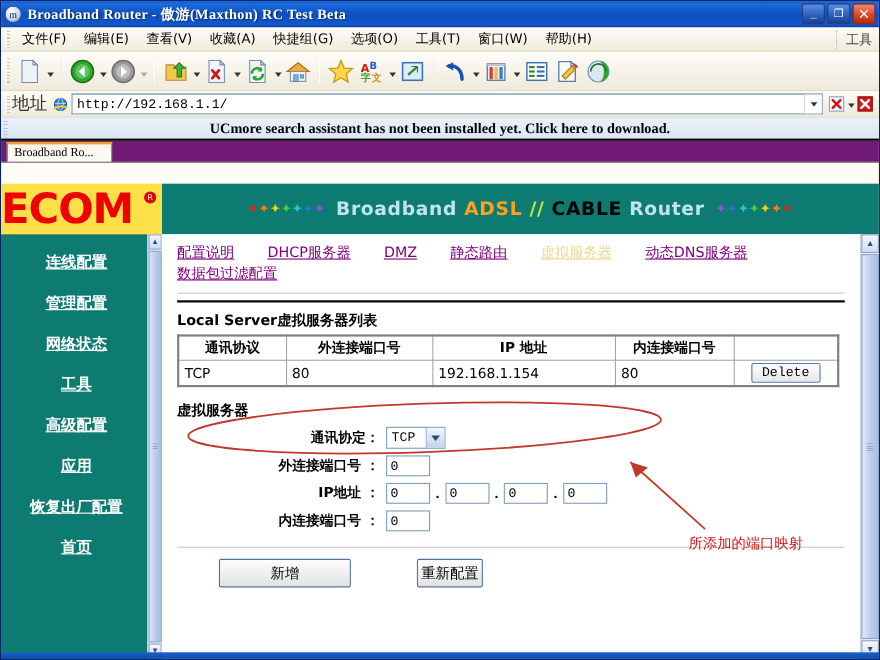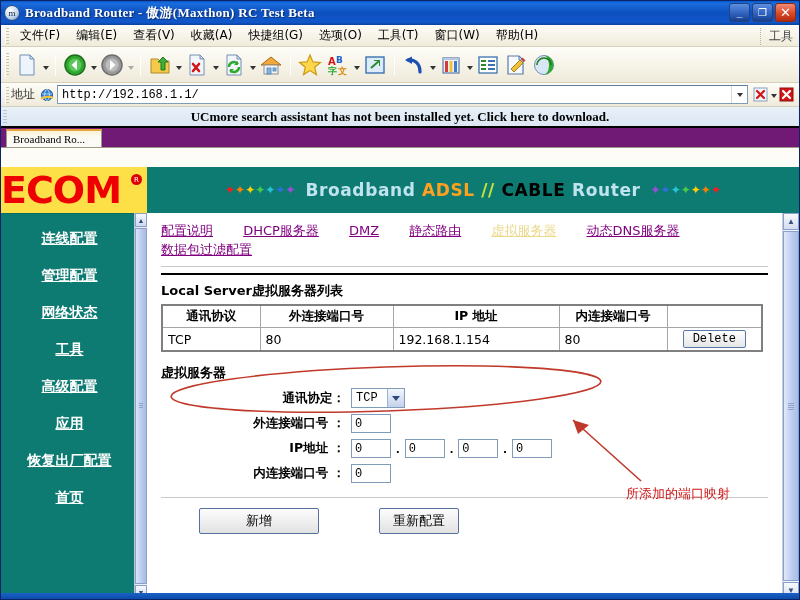--- a/index.html
+++ b/index.html
@@ -136,7 +136,7 @@
     padding-left: 4px;
   }
   .addr-label {
-    font-size: 12px; color: #333;
+    font-size: 16px; color: #333;
     font-family: "DejaVu Sans", sans-serif;
     margin: 0 4px 0 2px;
     white-space: nowrap;

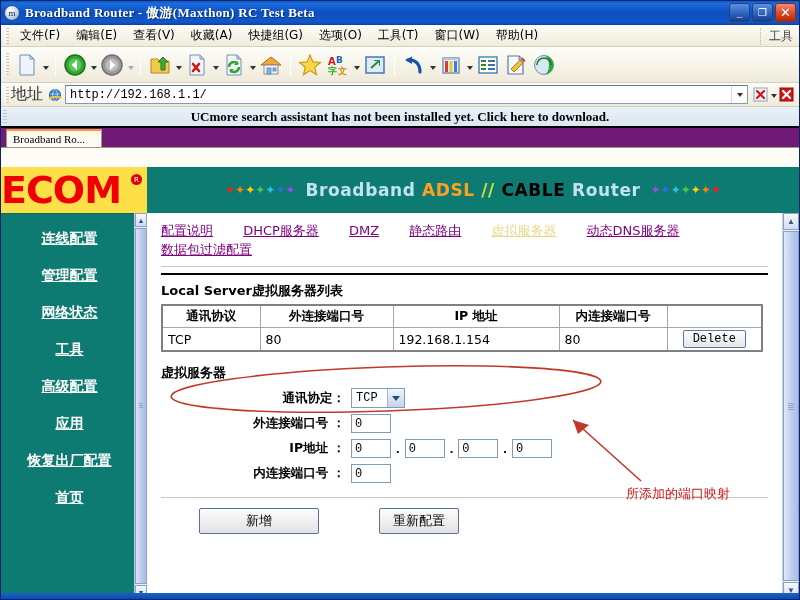--- a/index.html
+++ b/index.html
@@ -480,7 +480,7 @@
     text-align: center;
   }
   .abtn.add { width: 120px; }
-  .abtn.reset { width: 80px; }
+  .abtn.reset { width: 60px; }
 
   
   .annot-svg { position: absolute; left: 0; top: 0; width: 800px; height: 600px; pointer-events: none; }

